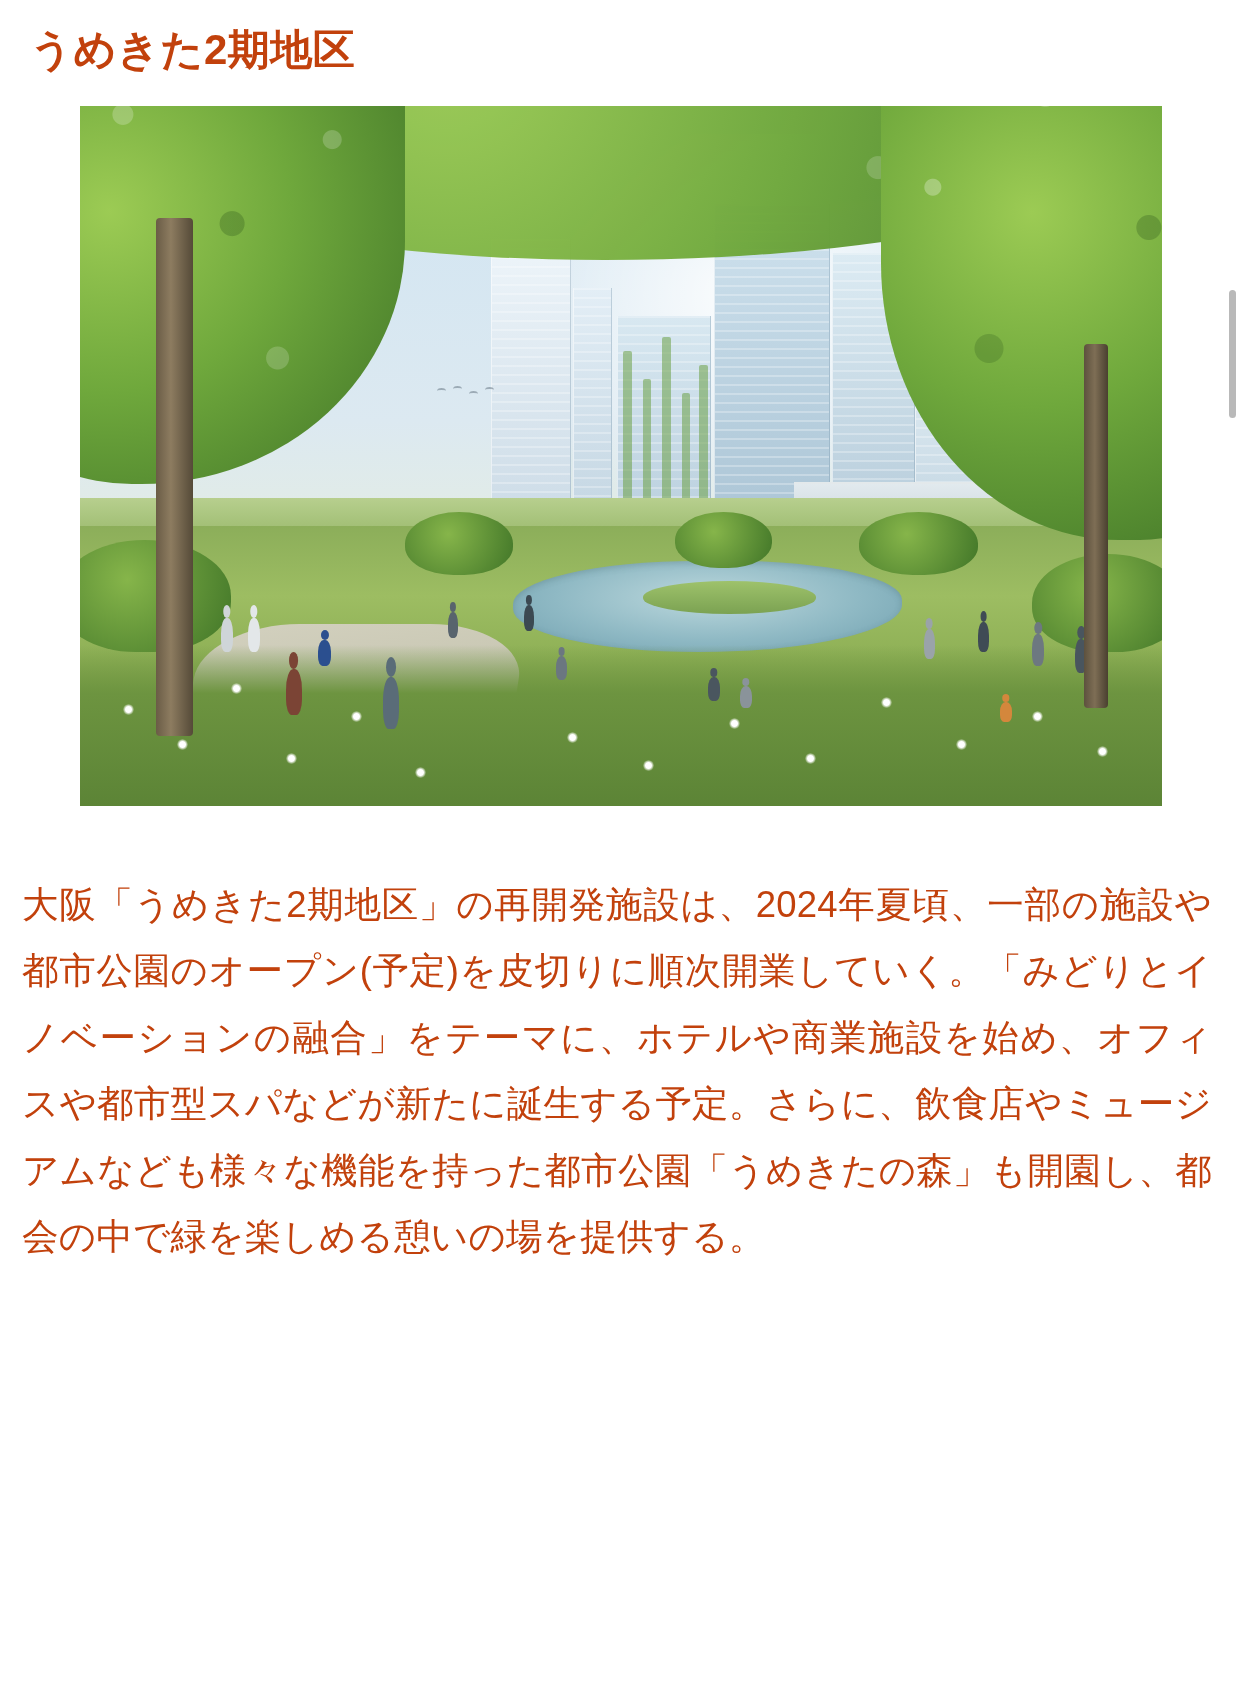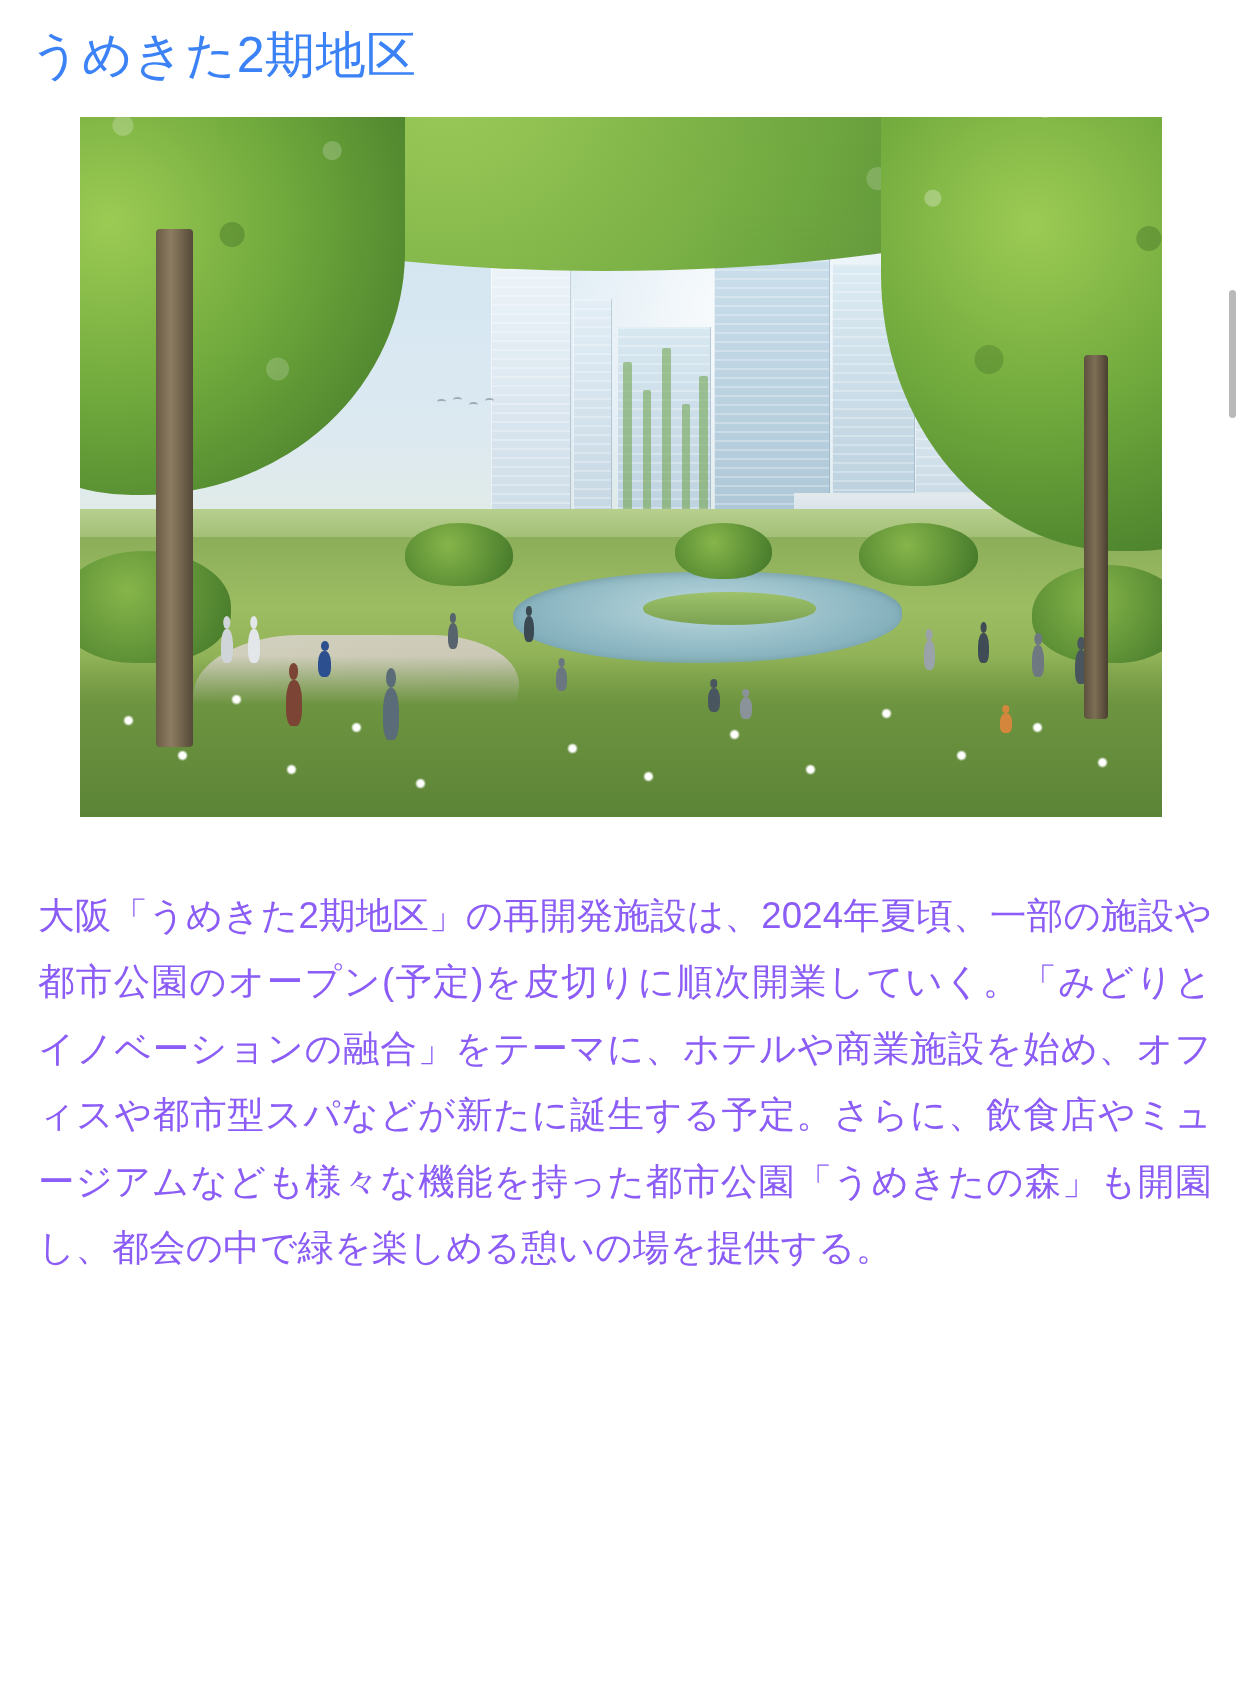--- a/index.html
+++ b/index.html
@@ -22,11 +22,11 @@
     position: relative;
   }
   .article-title {
-    font-size: 50px;
-    font-weight: normal;
+    font-size: 42px;
+    font-weight: bold;
     letter-spacing: 0.5px;
     margin: 22px 0 28px 8px;
-    color: #3b82f6;
+    color: #c2410c;
   }
 
   

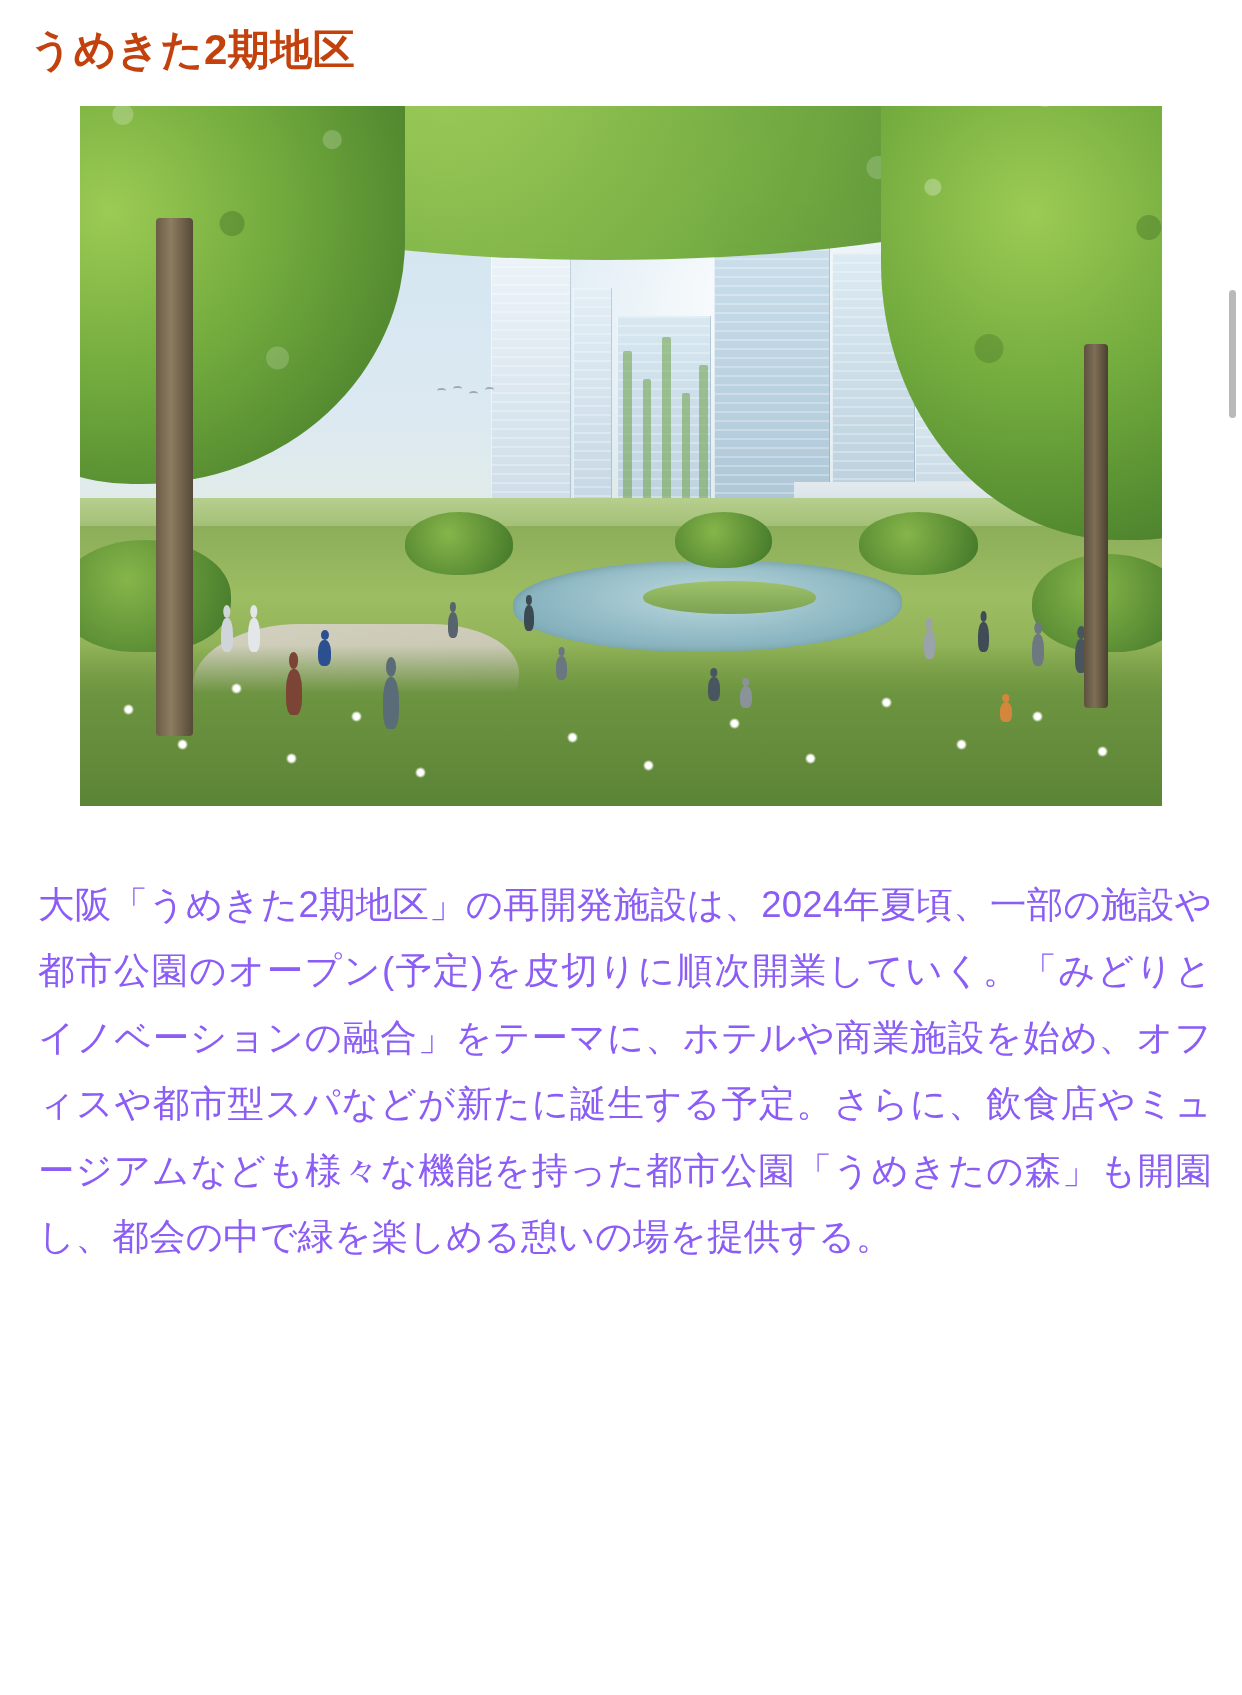--- a/index.html
+++ b/index.html
@@ -247,10 +247,10 @@
 
   
   .body-text {
-    margin: 66px 8px 0 16px;
+    margin: 66px 8px 0 0;
     font-size: 36.5px;
     line-height: 1.82;
-    color: #8b5cf6;
+    color: #c2410c;
     letter-spacing: 0.2px;
     text-align: justify;
   }

